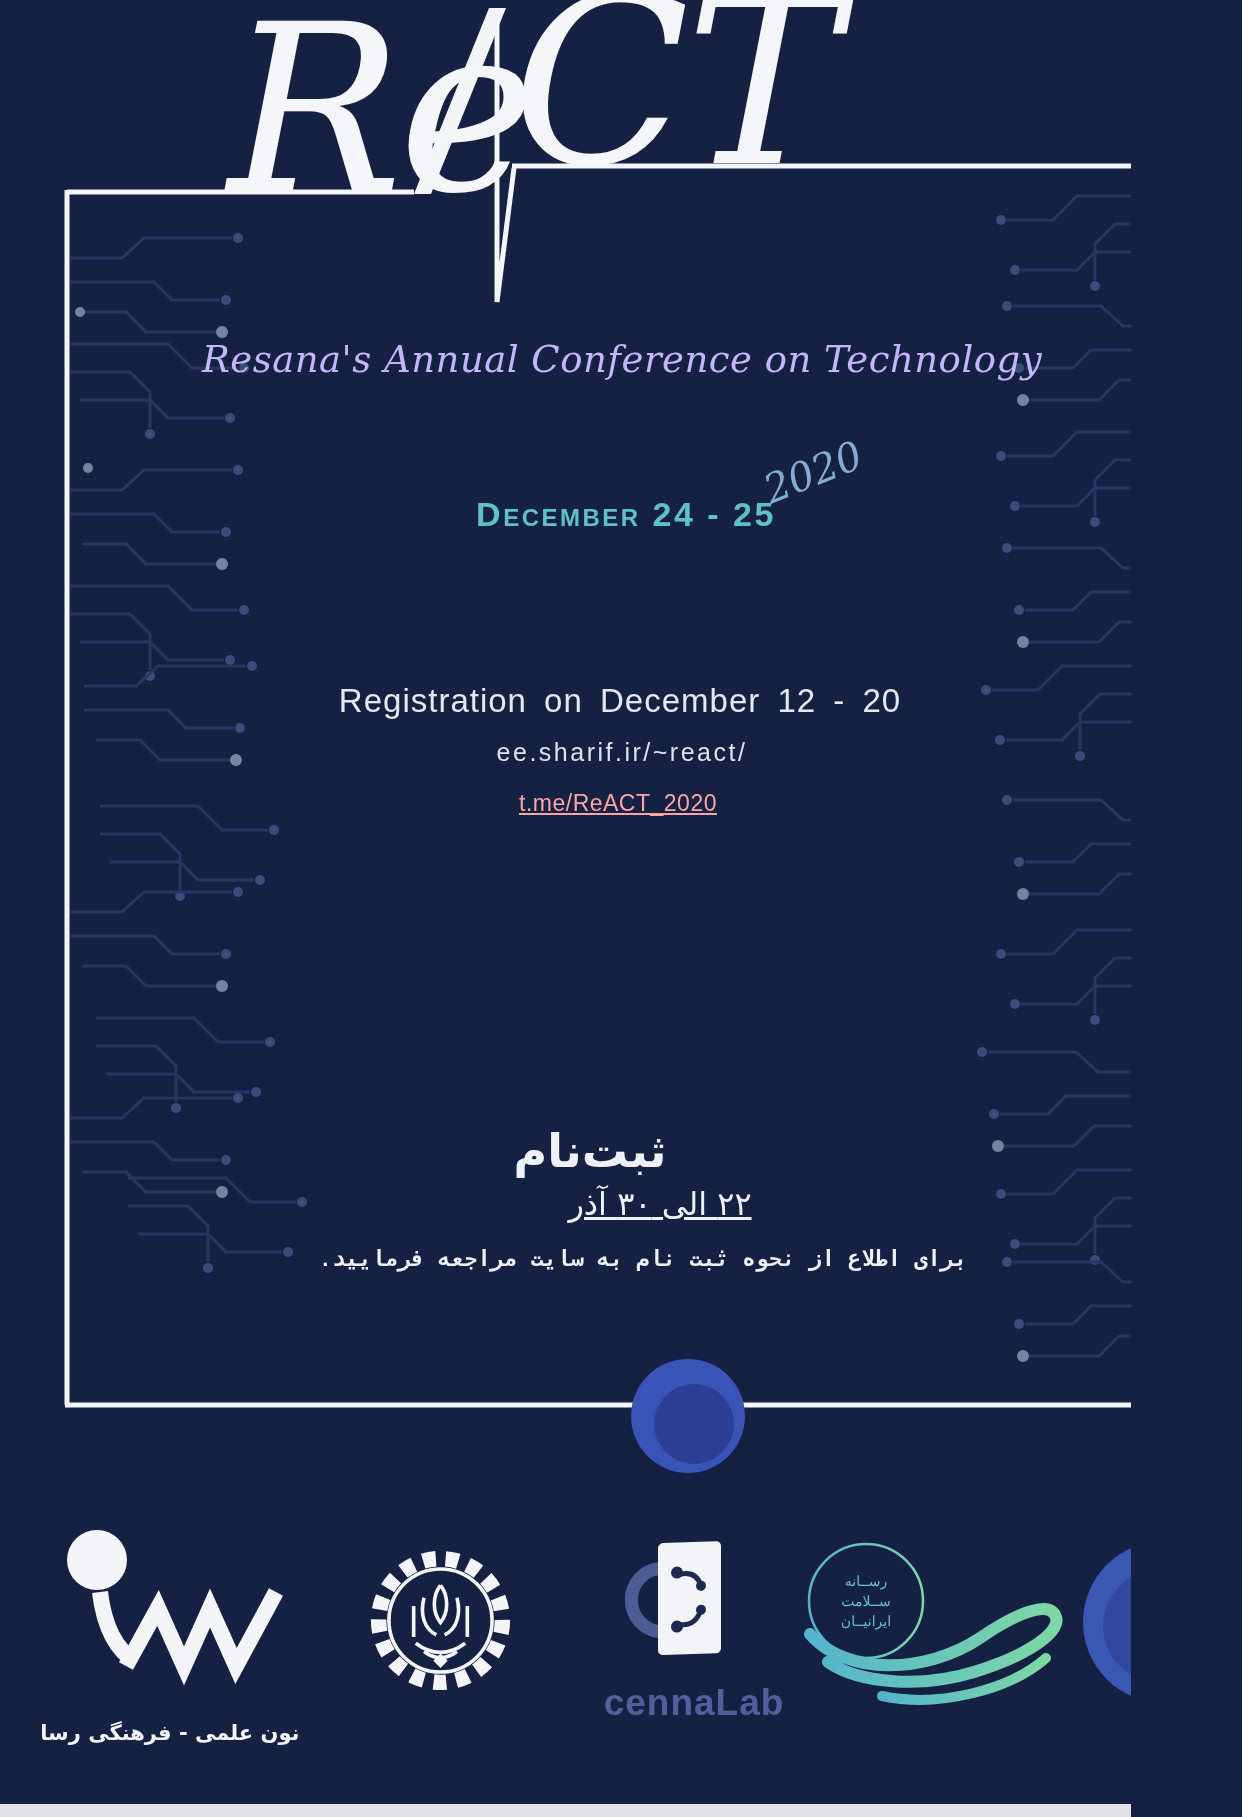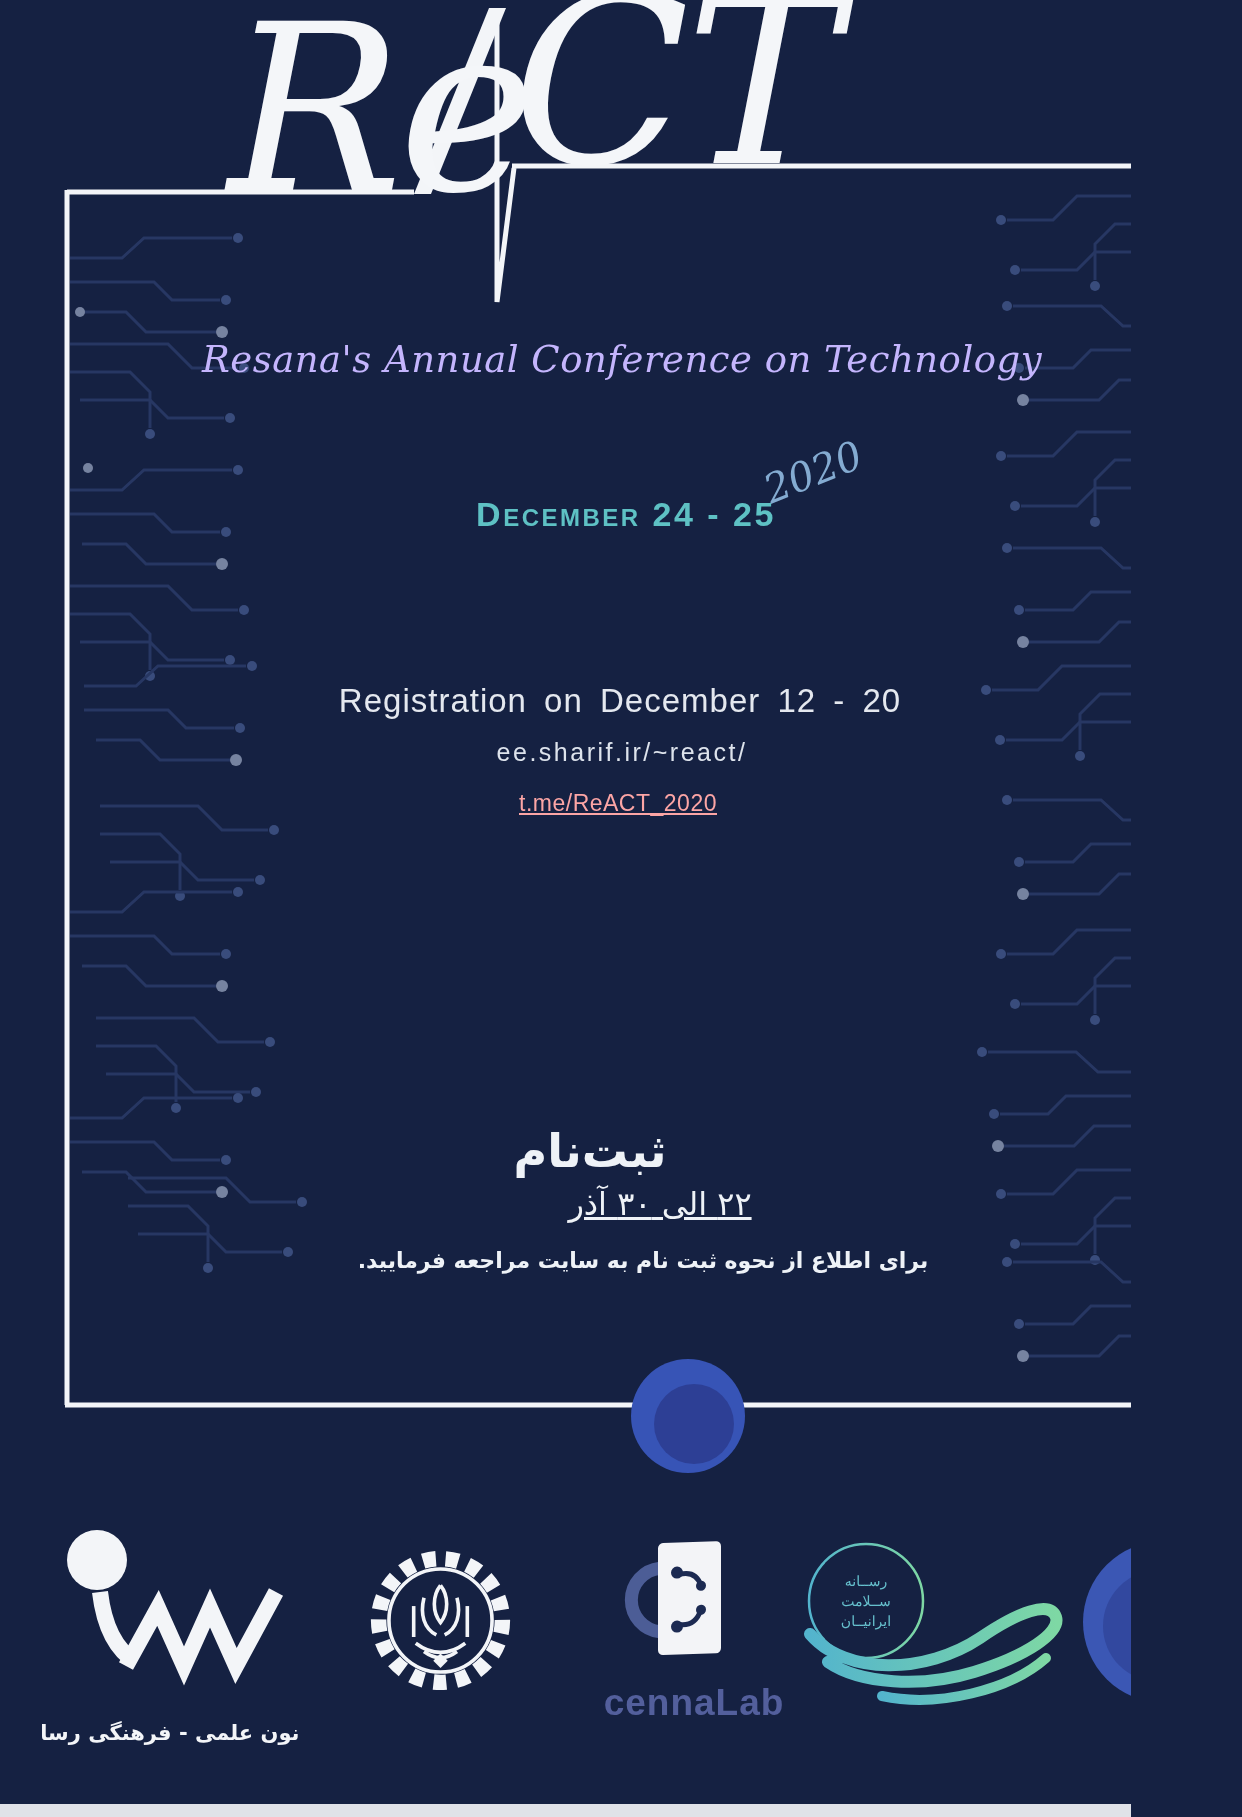--- a/index.html
+++ b/index.html
@@ -29,7 +29,7 @@
   .fa{direction:rtl;font-family:"DejaVu Sans",sans-serif;color:#eef2f7;}
   .fa-title{left:590px;top:1128px;font-size:46px;font-weight:bold;}
   .fa-dates{left:660px;top:1188px;font-size:32px;text-decoration:underline;}
-  .fa-note{left:643px;top:1250px;font-size:22px;font-weight:bold;}
+  .fa-note{left:643px;top:1250px;font-size:22px;font-weight:bold;font-family:Liberation Mono, monospace;}
 
   .cenna-word{left:694px;top:1676px;font:bold 37px/1 "Liberation Sans",sans-serif;color:#535f9c;letter-spacing:1px;margin-top:8px;}
 

